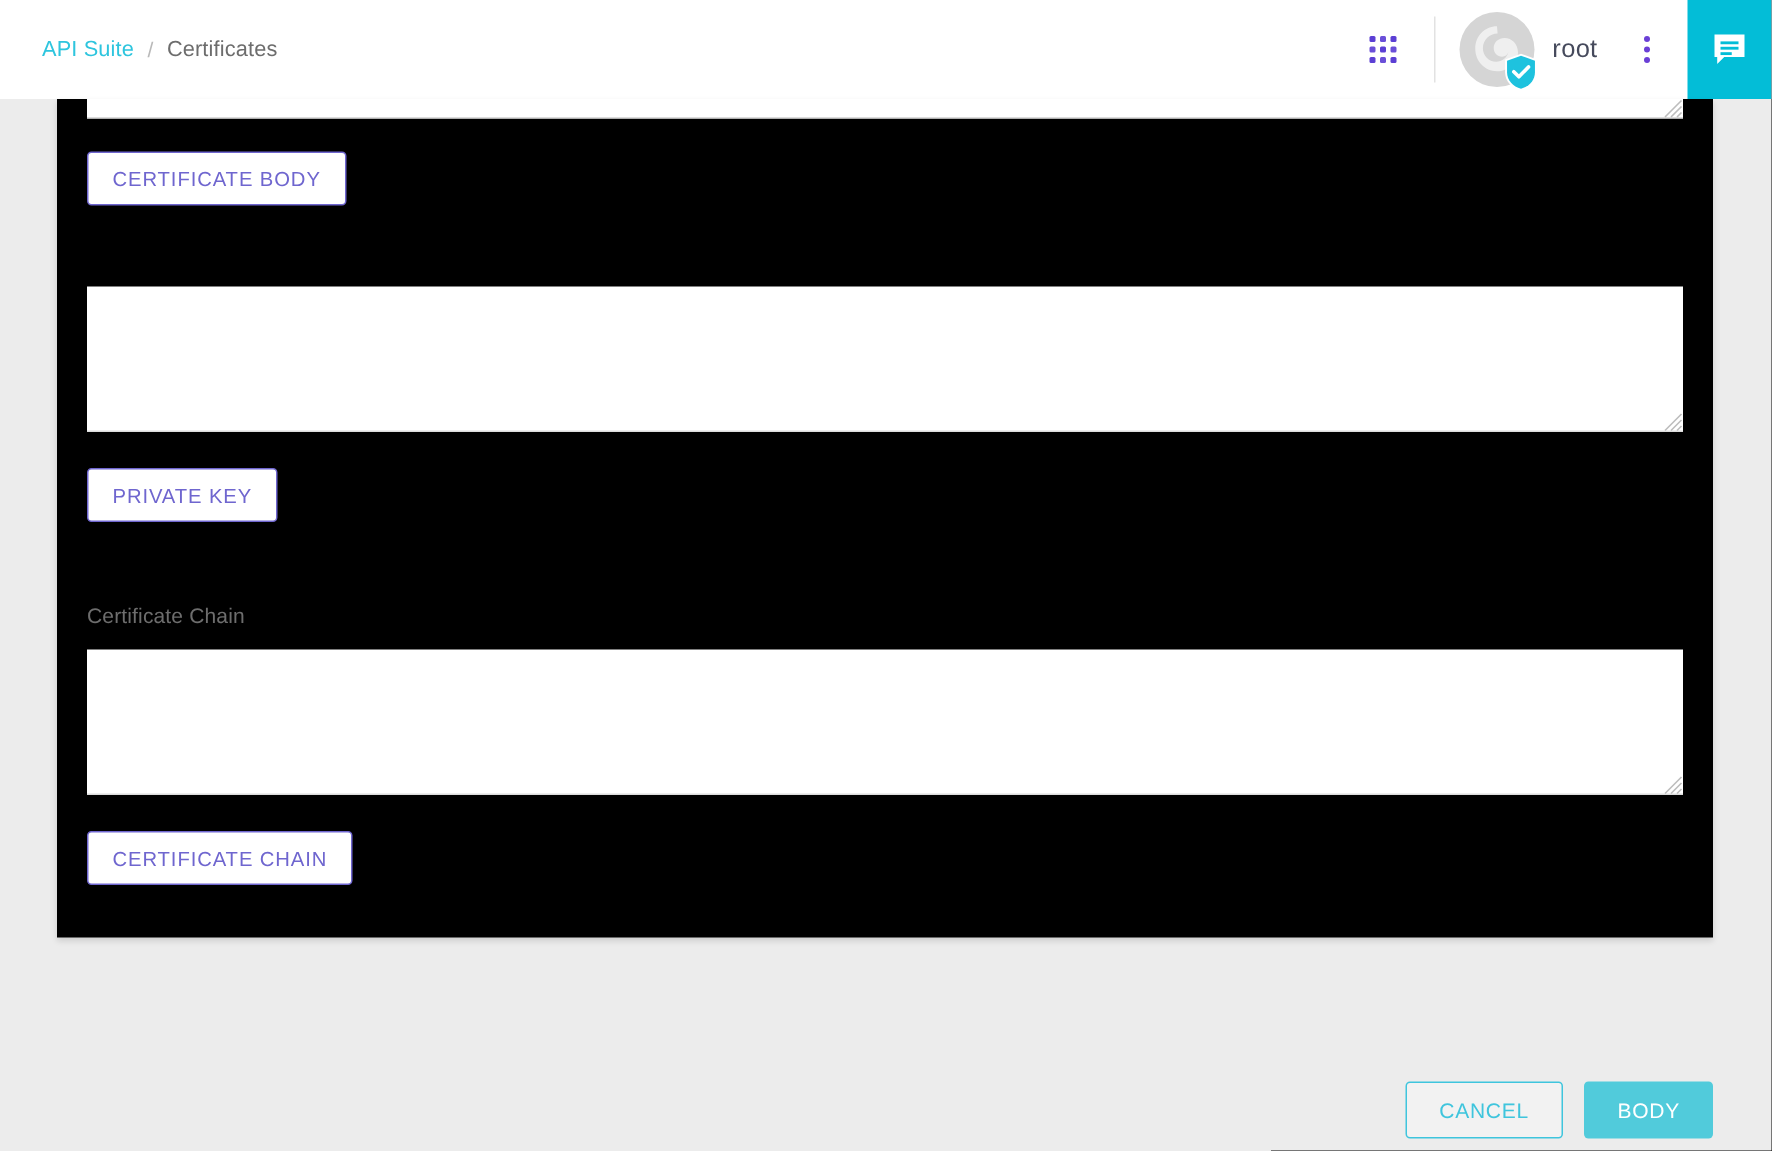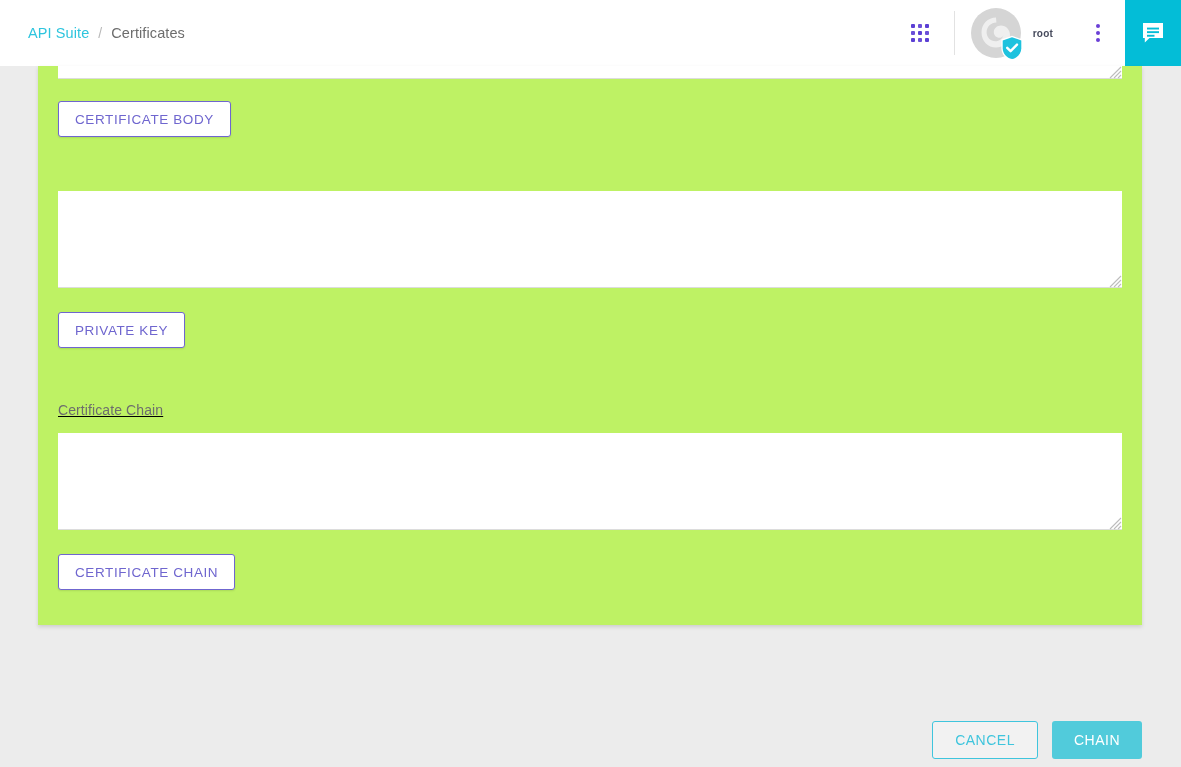--- a/index.html
+++ b/index.html
@@ -108,11 +108,11 @@
   }
 
   .username {
-    font-size: 10px;
-    font-weight: bold;
+    font-size: 17px;
+    font-weight: normal;
     color: #464a5c;
     letter-spacing: .2px;
-    margin-right: 32px;
+    margin-right: 20px;
   }
 
   .kebab {

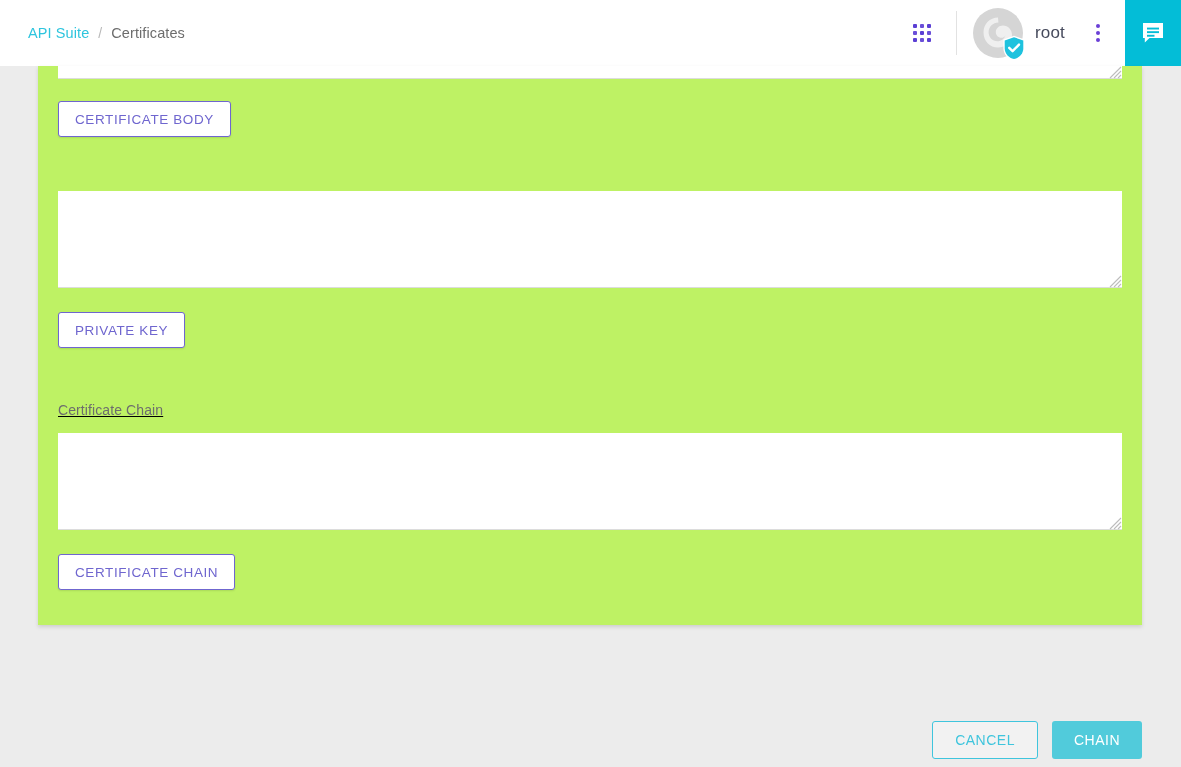--- a/index.html
+++ b/index.html
@@ -149,7 +149,7 @@
     top: 66px;
     width: 1104px;
     height: 559px;
-    background: #bef264;
+    background: #000000;
     box-shadow: 0 2px 4px rgba(0,0,0,.13);
     box-sizing: border-box;
     overflow: hidden;

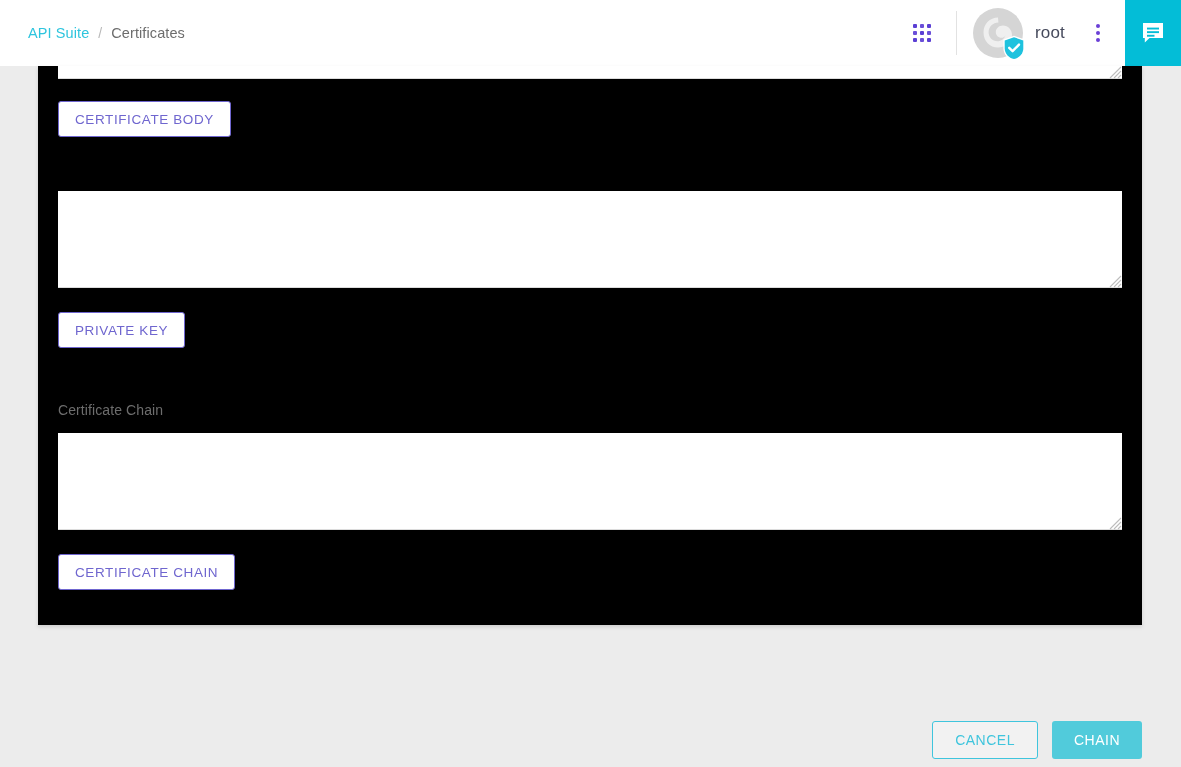--- a/index.html
+++ b/index.html
@@ -347,7 +347,7 @@
 
 <div class="footer-actions">
   <button class="btn-cancel">CANCEL</button>
-  <button class="btn-save">CHAIN</button>
+  <button class="btn-save">BODY</button>
 </div>
 
 </body></html>

